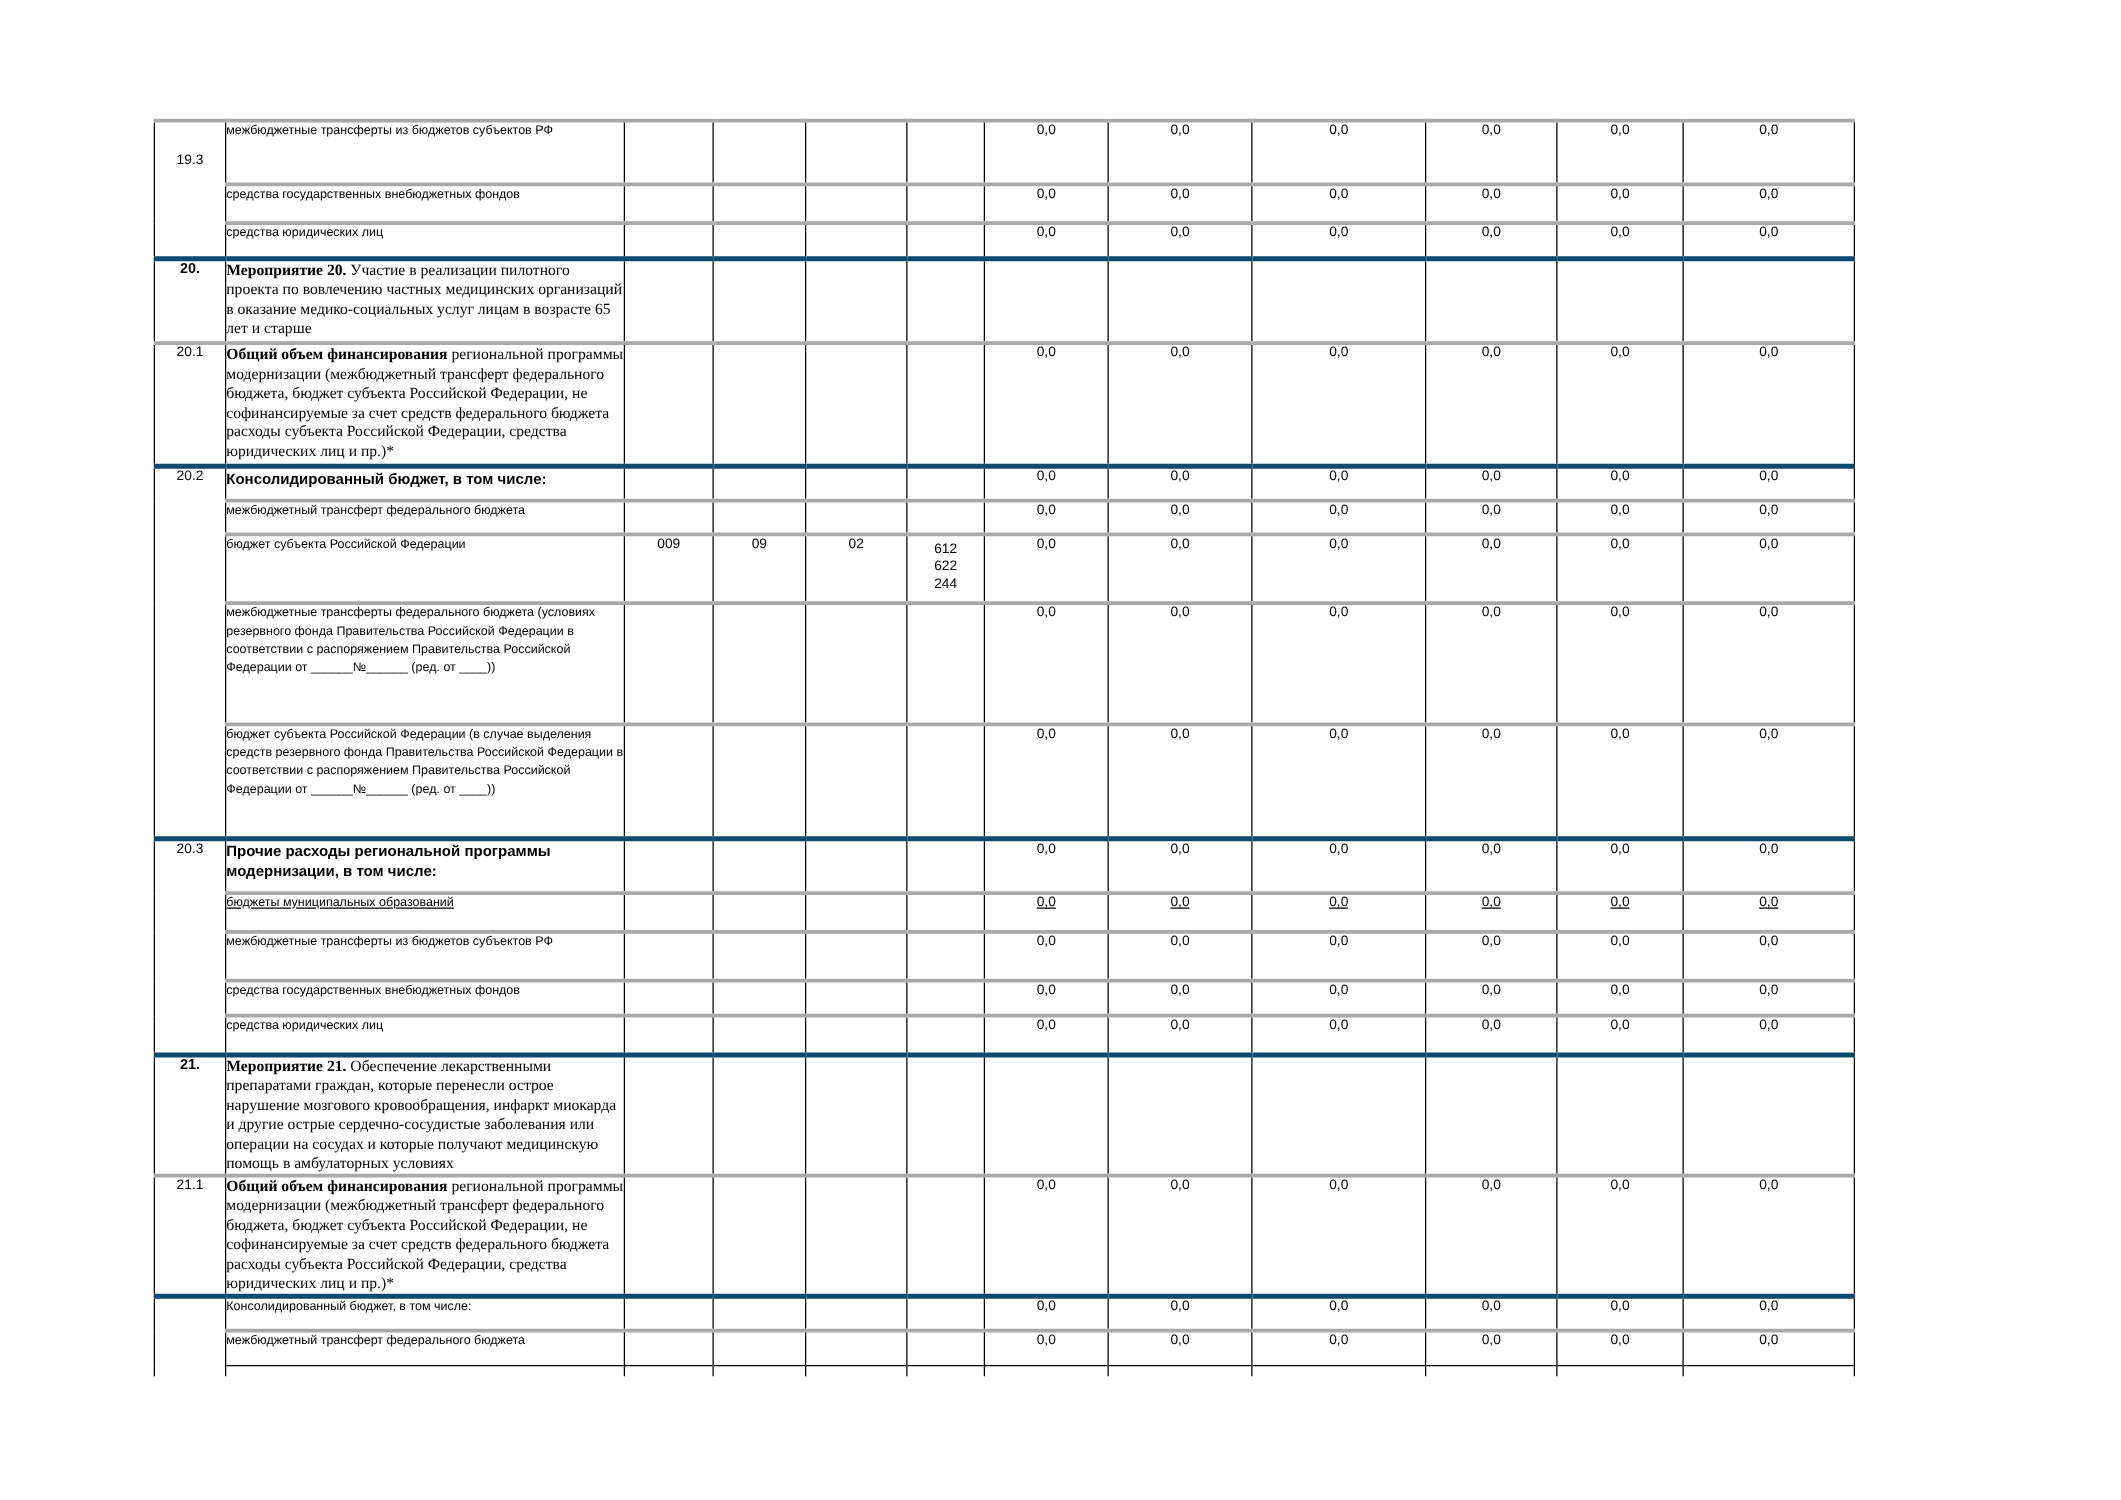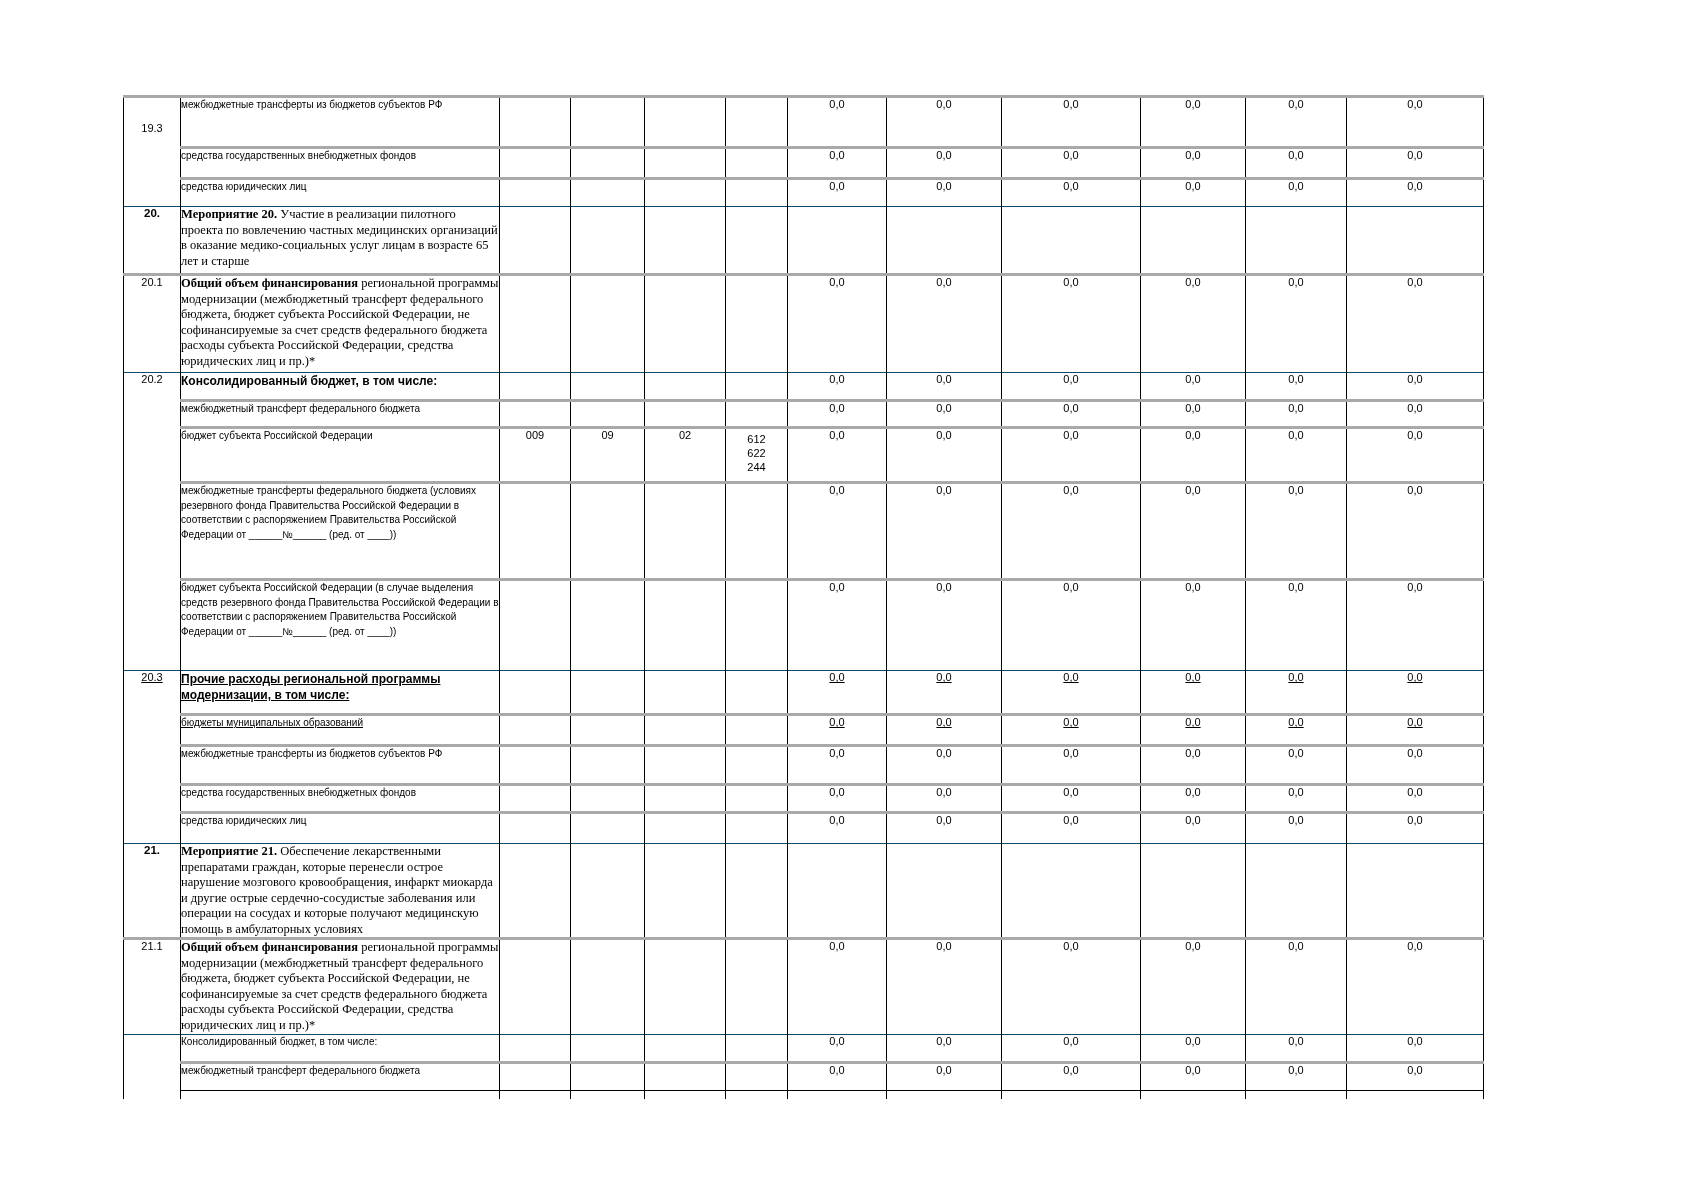--- a/index.html
+++ b/index.html
@@ -35,7 +35,7 @@
   }
   
   tr.bt-g > td { border-top: 3px solid #a9a9a9; }
-  tr.bt-b > td { border-top: 1px solid #0c4a6e; }
+  tr.bt-b > td { border-top: 4px solid #0c4a6e; }
   tr.stub > td { border-top: 1px solid #000000; border-bottom: none; }
 
   td.num {

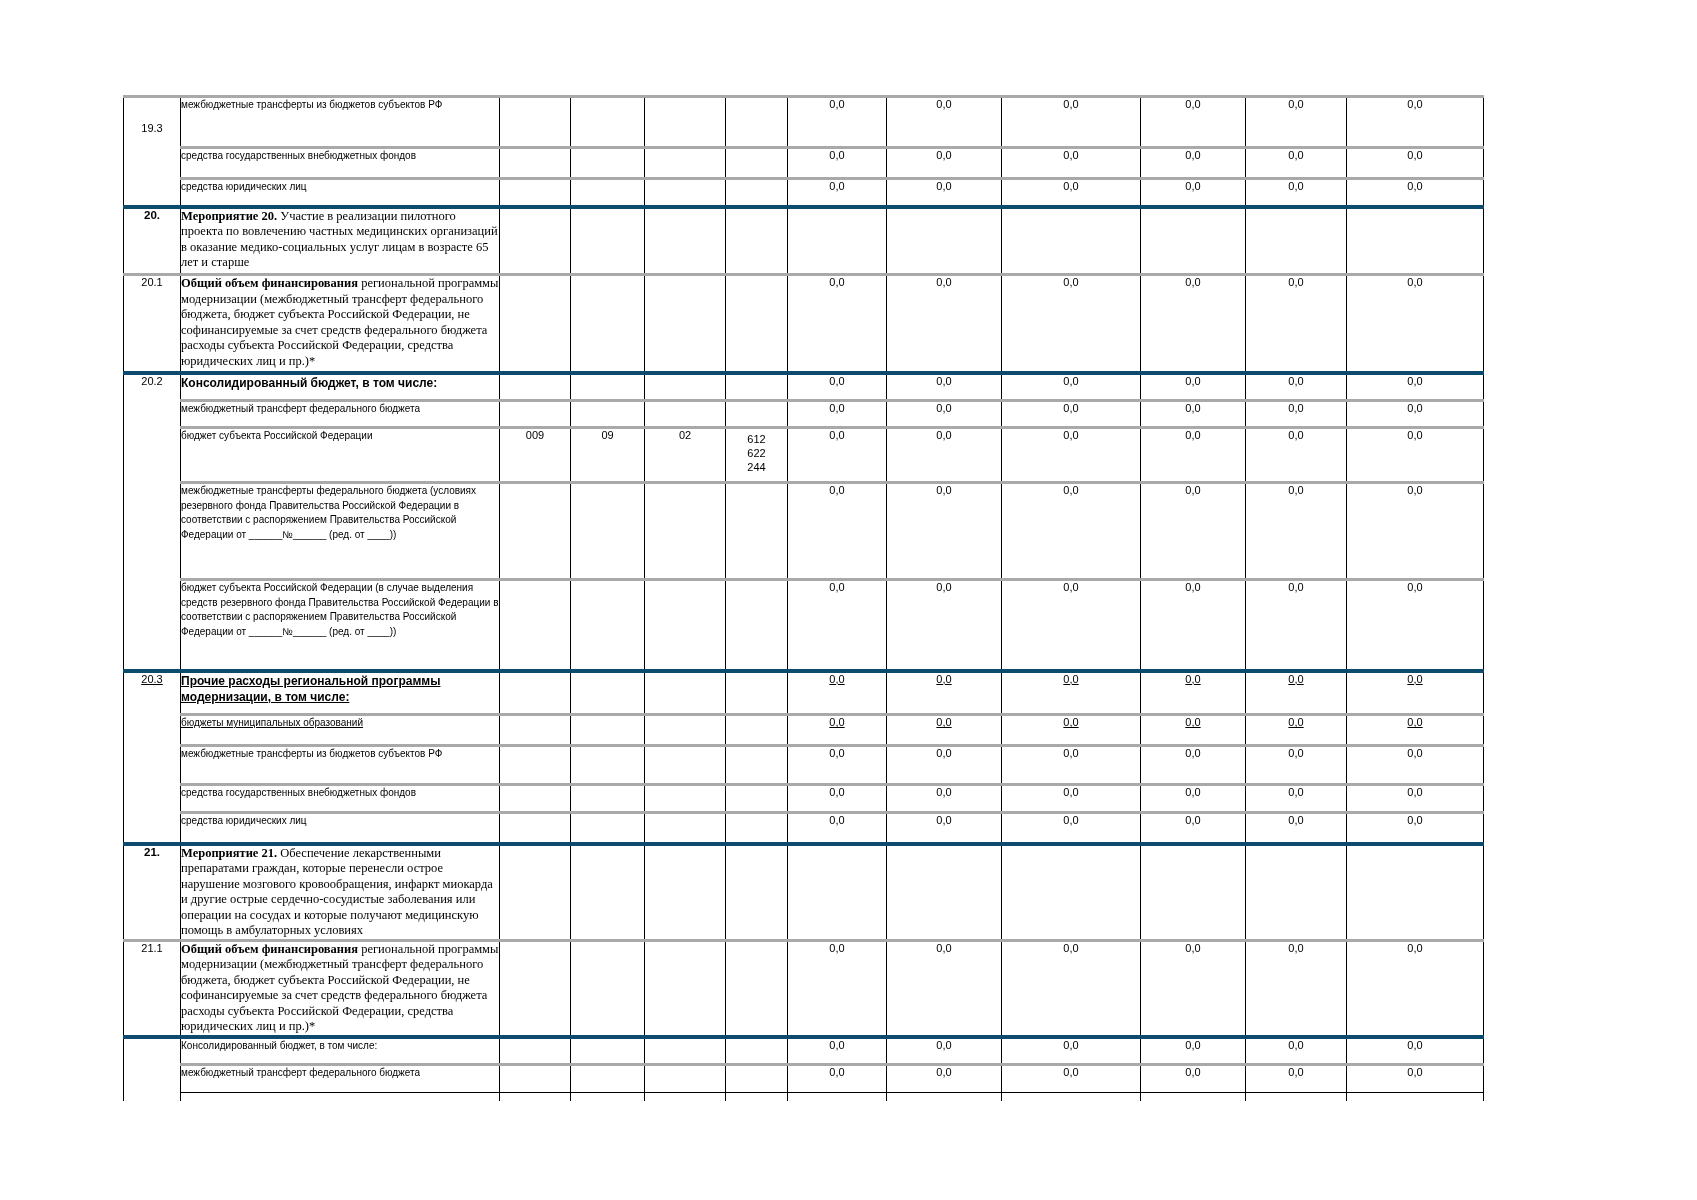--- a/index.html
+++ b/index.html
@@ -240,7 +240,7 @@
           <td class="val">0,0</td>
           <td class="val">0,0</td>
         </tr>
-        <tr class="bt-b" style="height: 44px; text-decoration: underline;">
+        <tr class="bt-b" style="height: 44px;">
           <td class="num" rowspan="5">20.3</td>
           <td class="desc sansbold">Прочие расходы региональной программы модернизации, в том числе:</td>
           <td class="code"></td>

